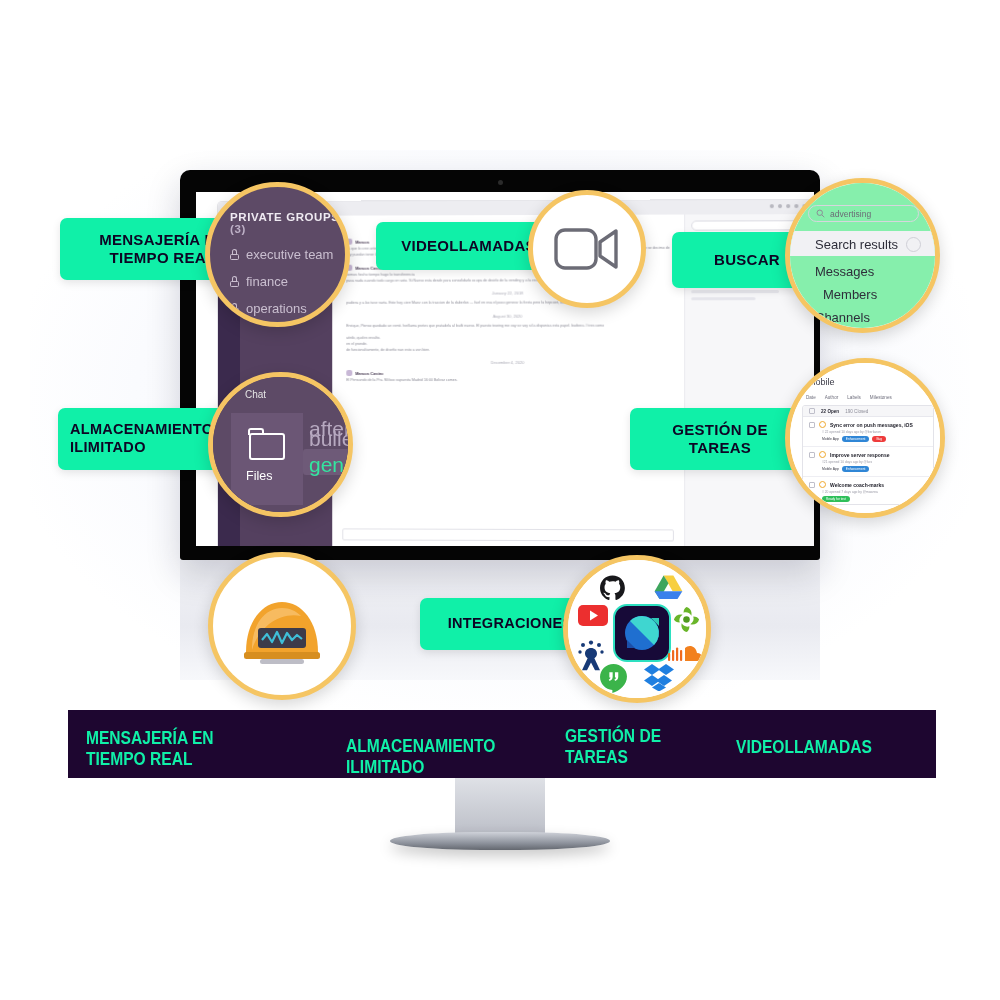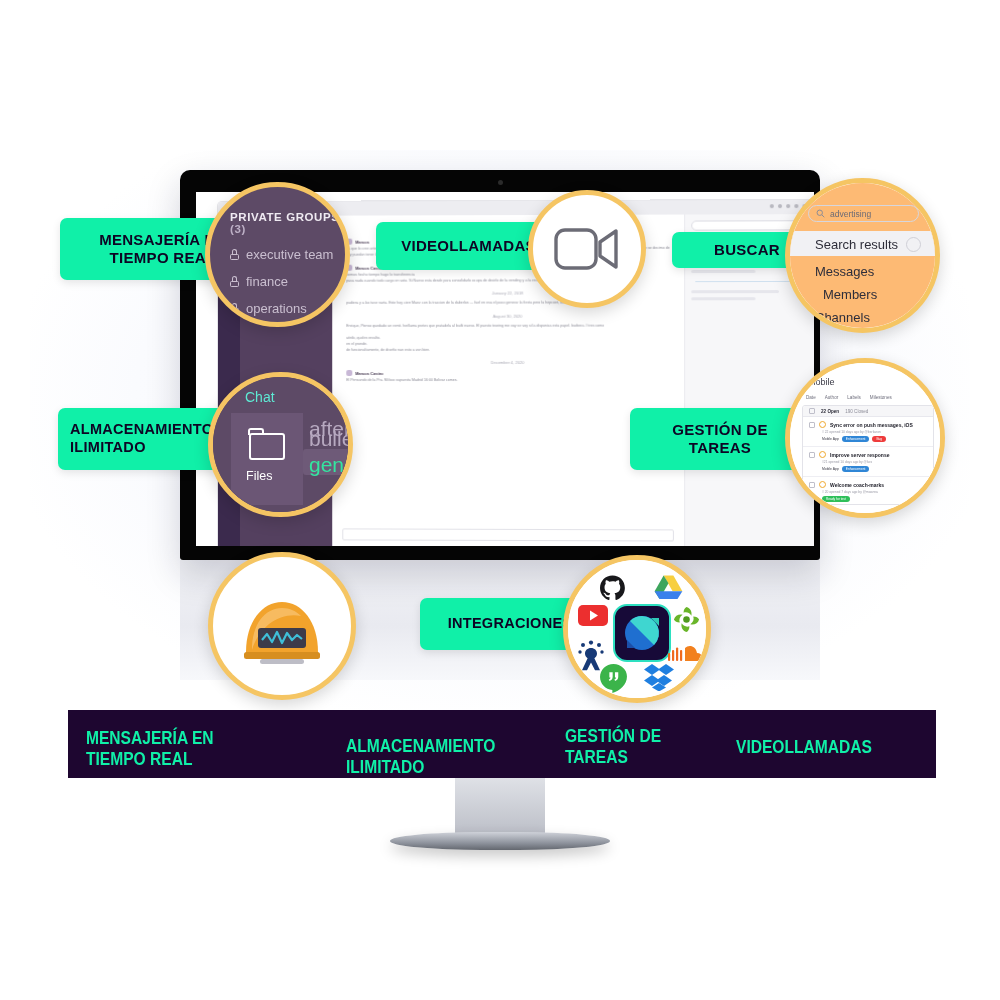--- a/index.html
+++ b/index.html
@@ -128,7 +128,7 @@
   .vcam{position:absolute;left:50%;top:50%;transform:translate(-50%,-50%);}
 
   
-  .srch{position:absolute;left:0;top:0;width:100%;height:100%;background:#fdba74;}
+  .srch{position:absolute;left:0;top:0;width:100%;height:100%;background:#86efac;}
   .srch .bar{position:absolute;left:18px;top:22px;right:16px;height:17px;
              border:1px solid #d6d6dd;border-radius:9px;display:flex;align-items:center;gap:5px;
              padding:0 7px;box-sizing:border-box;}

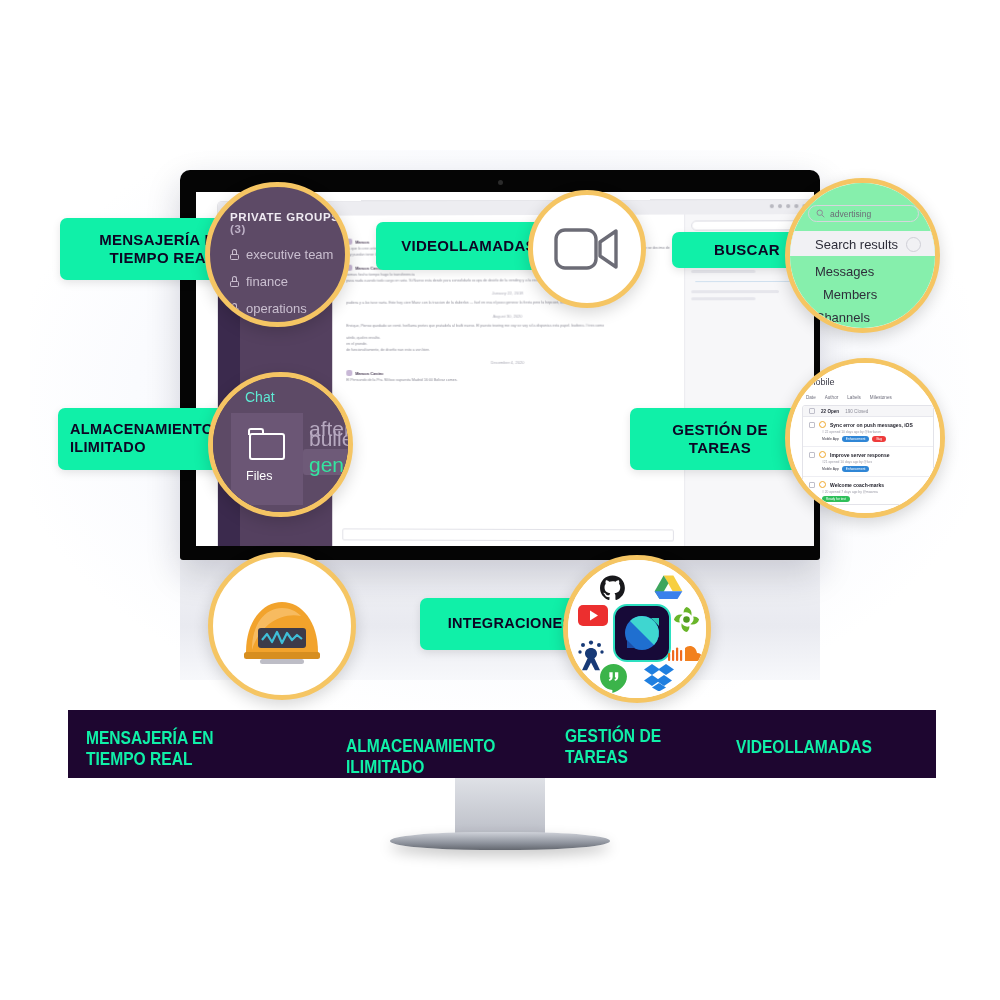--- a/index.html
+++ b/index.html
@@ -302,7 +302,7 @@
     <span style="white-space:pre-line;">VIDEOLLAMADAS</span>
   </div>
 
-  <div class="badge" style="left:672px;top:232px;width:150px;height:36px;font-size:15px;">
+  <div class="badge" style="left:672px;top:232px;width:150px;height:56px;font-size:15px;">
     <span style="white-space:pre-line;">BUSCAR</span>
   </div>
 

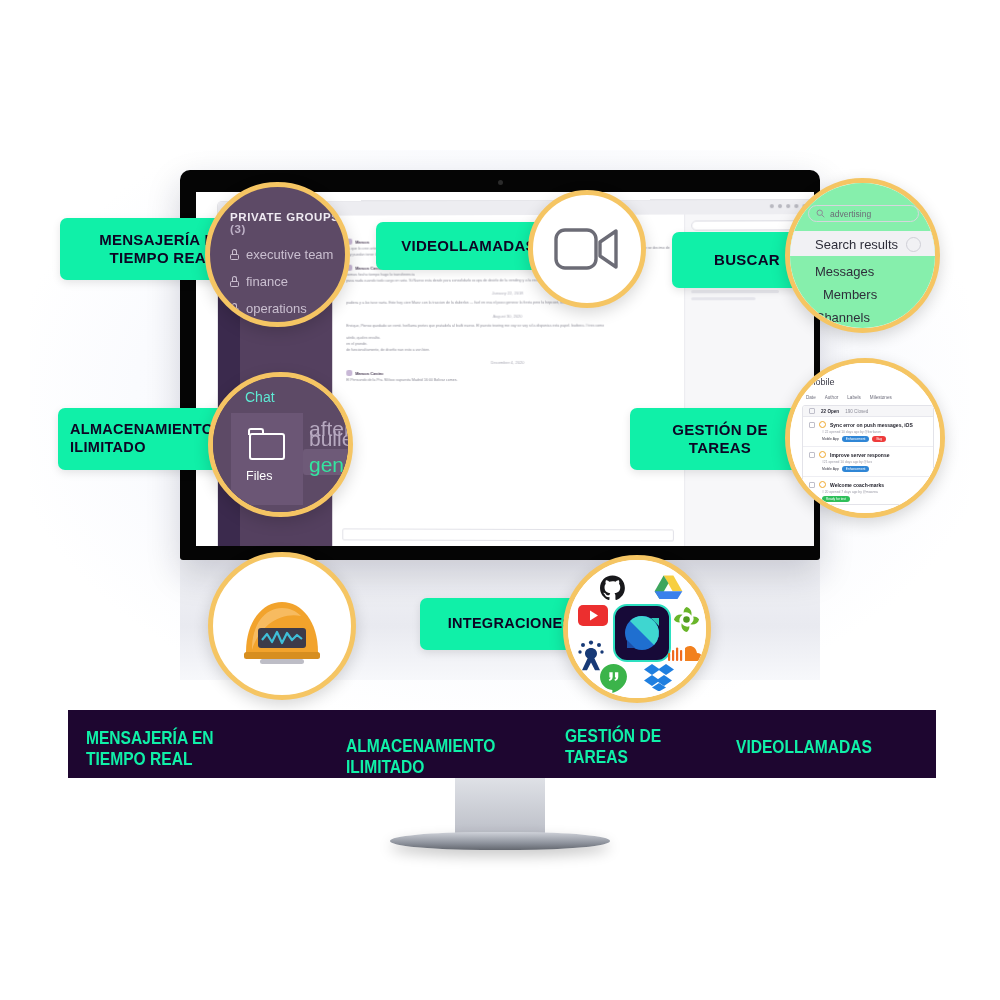--- a/index.html
+++ b/index.html
@@ -113,7 +113,7 @@
 
   
   .fl{position:absolute;left:0;top:0;width:100%;height:100%;background:#5d4a66;}
-  .fl .chat{position:absolute;left:32px;top:12px;font-size:14px;color:#5eead4;}
+  .fl .chat{position:absolute;left:32px;top:12px;font-size:10px;color:#e5e5e5;}
   .fl .panel{position:absolute;left:18px;top:36px;width:72px;height:92px;background:#6b5675;}
   .fl .fico{position:absolute;left:36px;top:56px;width:36px;height:27px;
             border:2.6px solid #ffffff;border-radius:3px;box-sizing:border-box;}

